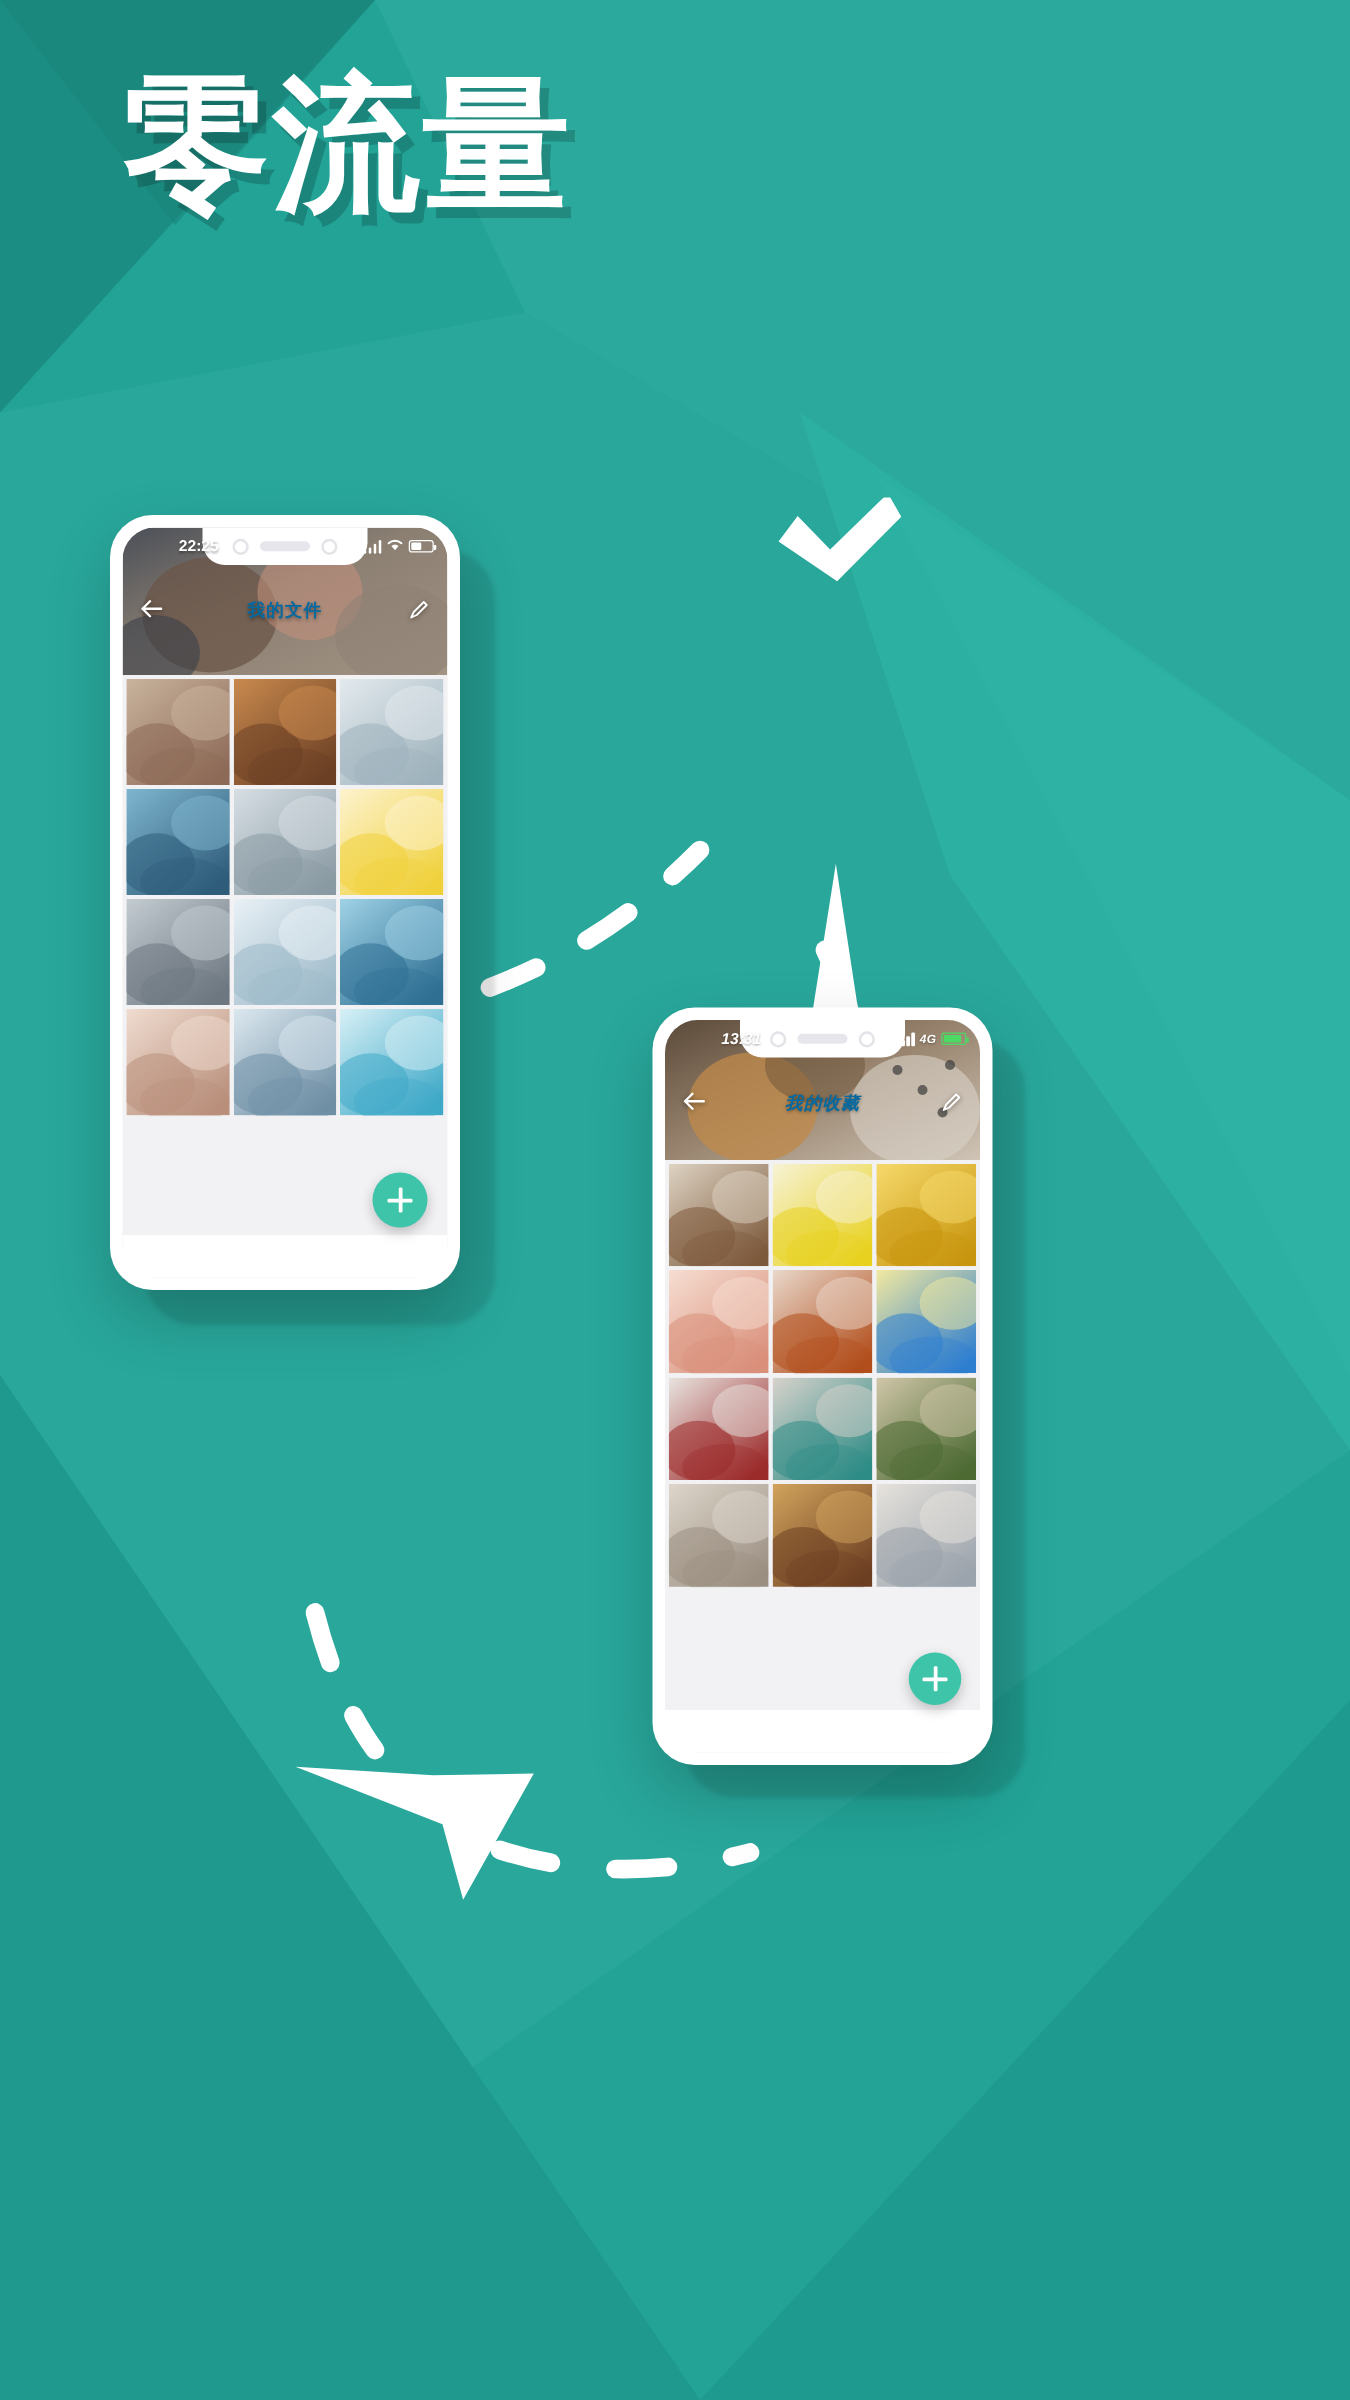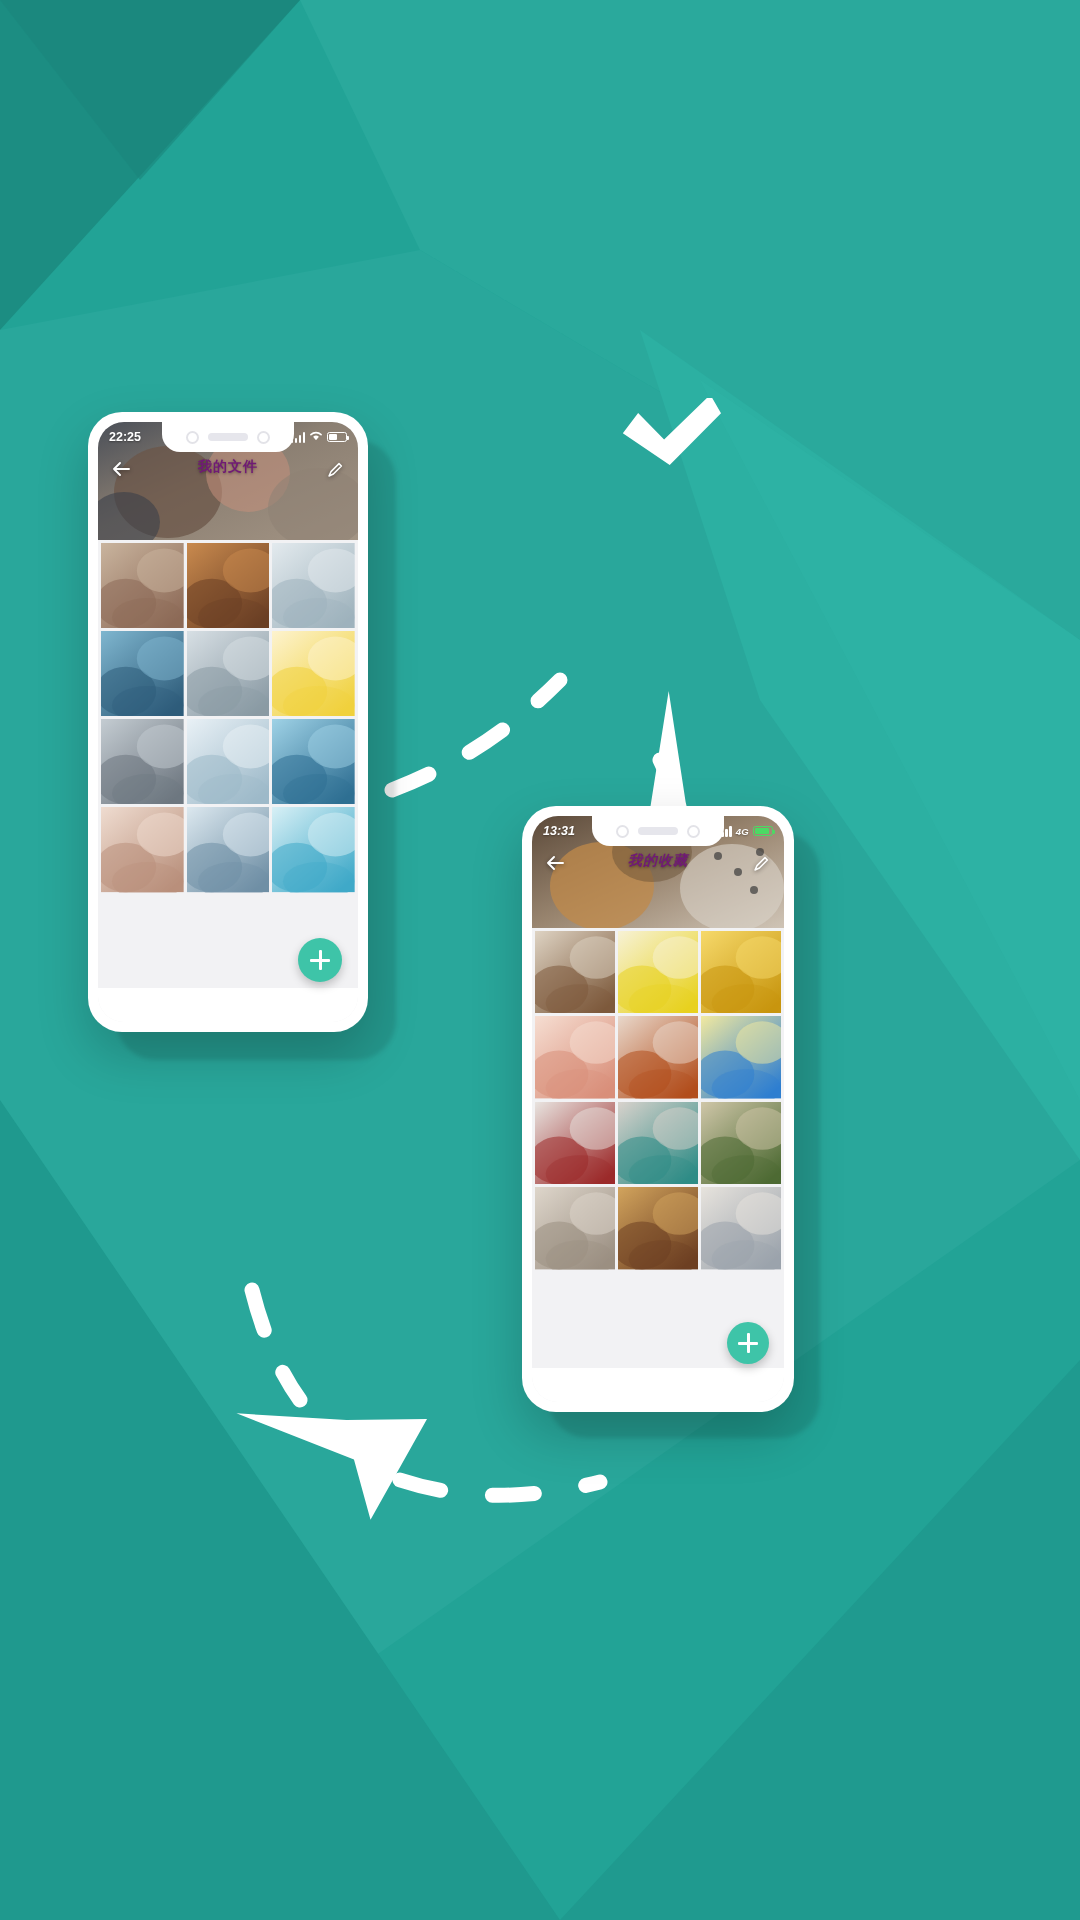--- a/index.html
+++ b/index.html
@@ -157,6 +157,7 @@
 </div>
 
 <div class="headline">
+  <span class="l1">零流量</span>
 </div>
 
 <div class="checkmark">

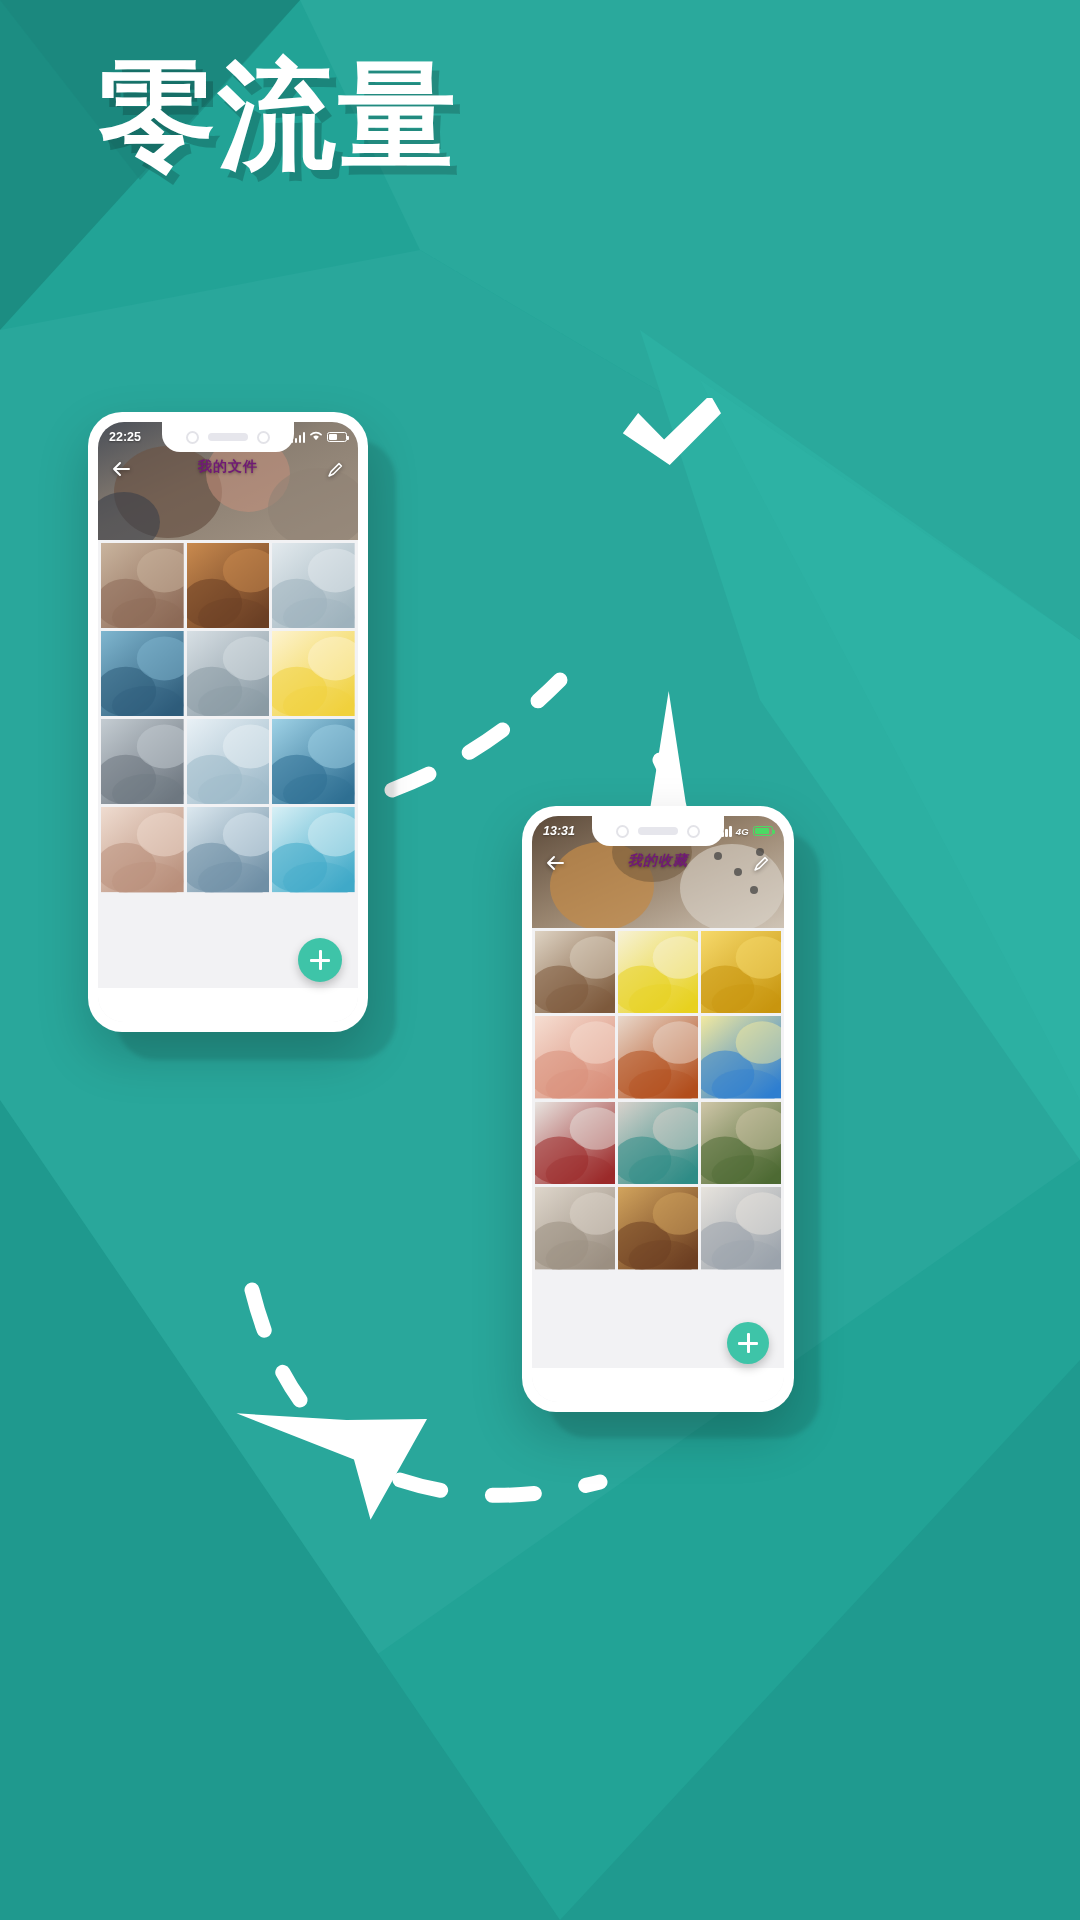--- a/index.html
+++ b/index.html
@@ -80,7 +80,7 @@
     font-size:12.5px;font-weight:bold;
     text-shadow:0 1px 2px rgba(0,0,0,0.35);
   }
-  .status-left{display:flex;align-items:flex-end;}
+  .status-left{display:flex;align-items:flex-end;margin-left:34px;}
   .status-right{display:flex;align-items:center;gap:4px;justify-content:center;}
   .sig{display:flex;align-items:flex-end;gap:1.5px;height:11px;}
   .sig i{display:block;width:2.5px;background:#fff;border-radius:1px;}

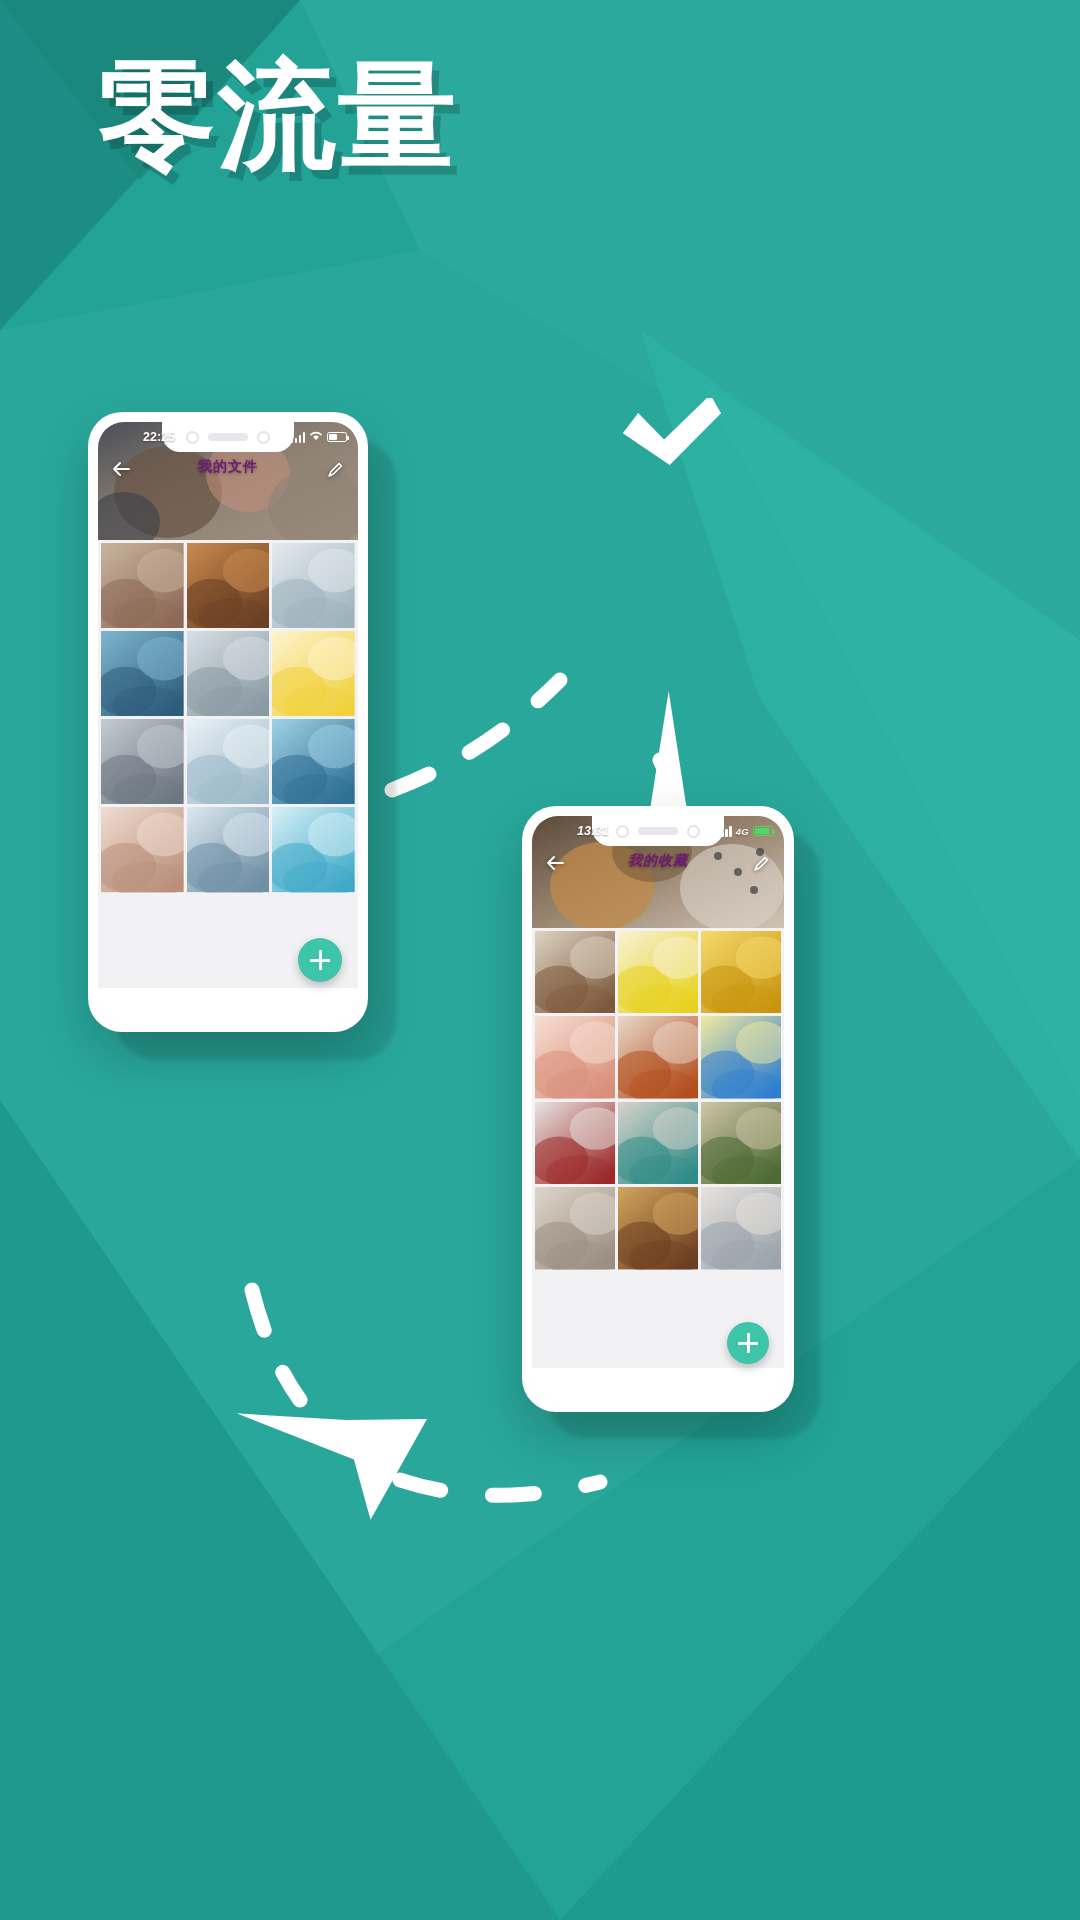--- a/index.html
+++ b/index.html
@@ -102,8 +102,8 @@
   
   .appbar{
     position:absolute;left:0;right:0;top:36px;height:40px;z-index:5;
-    display:flex;align-items:flex-start;padding:0 12px;box-sizing:border-box;
-    color:#701a75;
+    display:flex;align-items:flex-end;padding:0 12px;box-sizing:border-box;
+    color:#0369a1;
   }
   .appbar .title{
     flex:1;text-align:center;font-size:14px;font-weight:bold;

